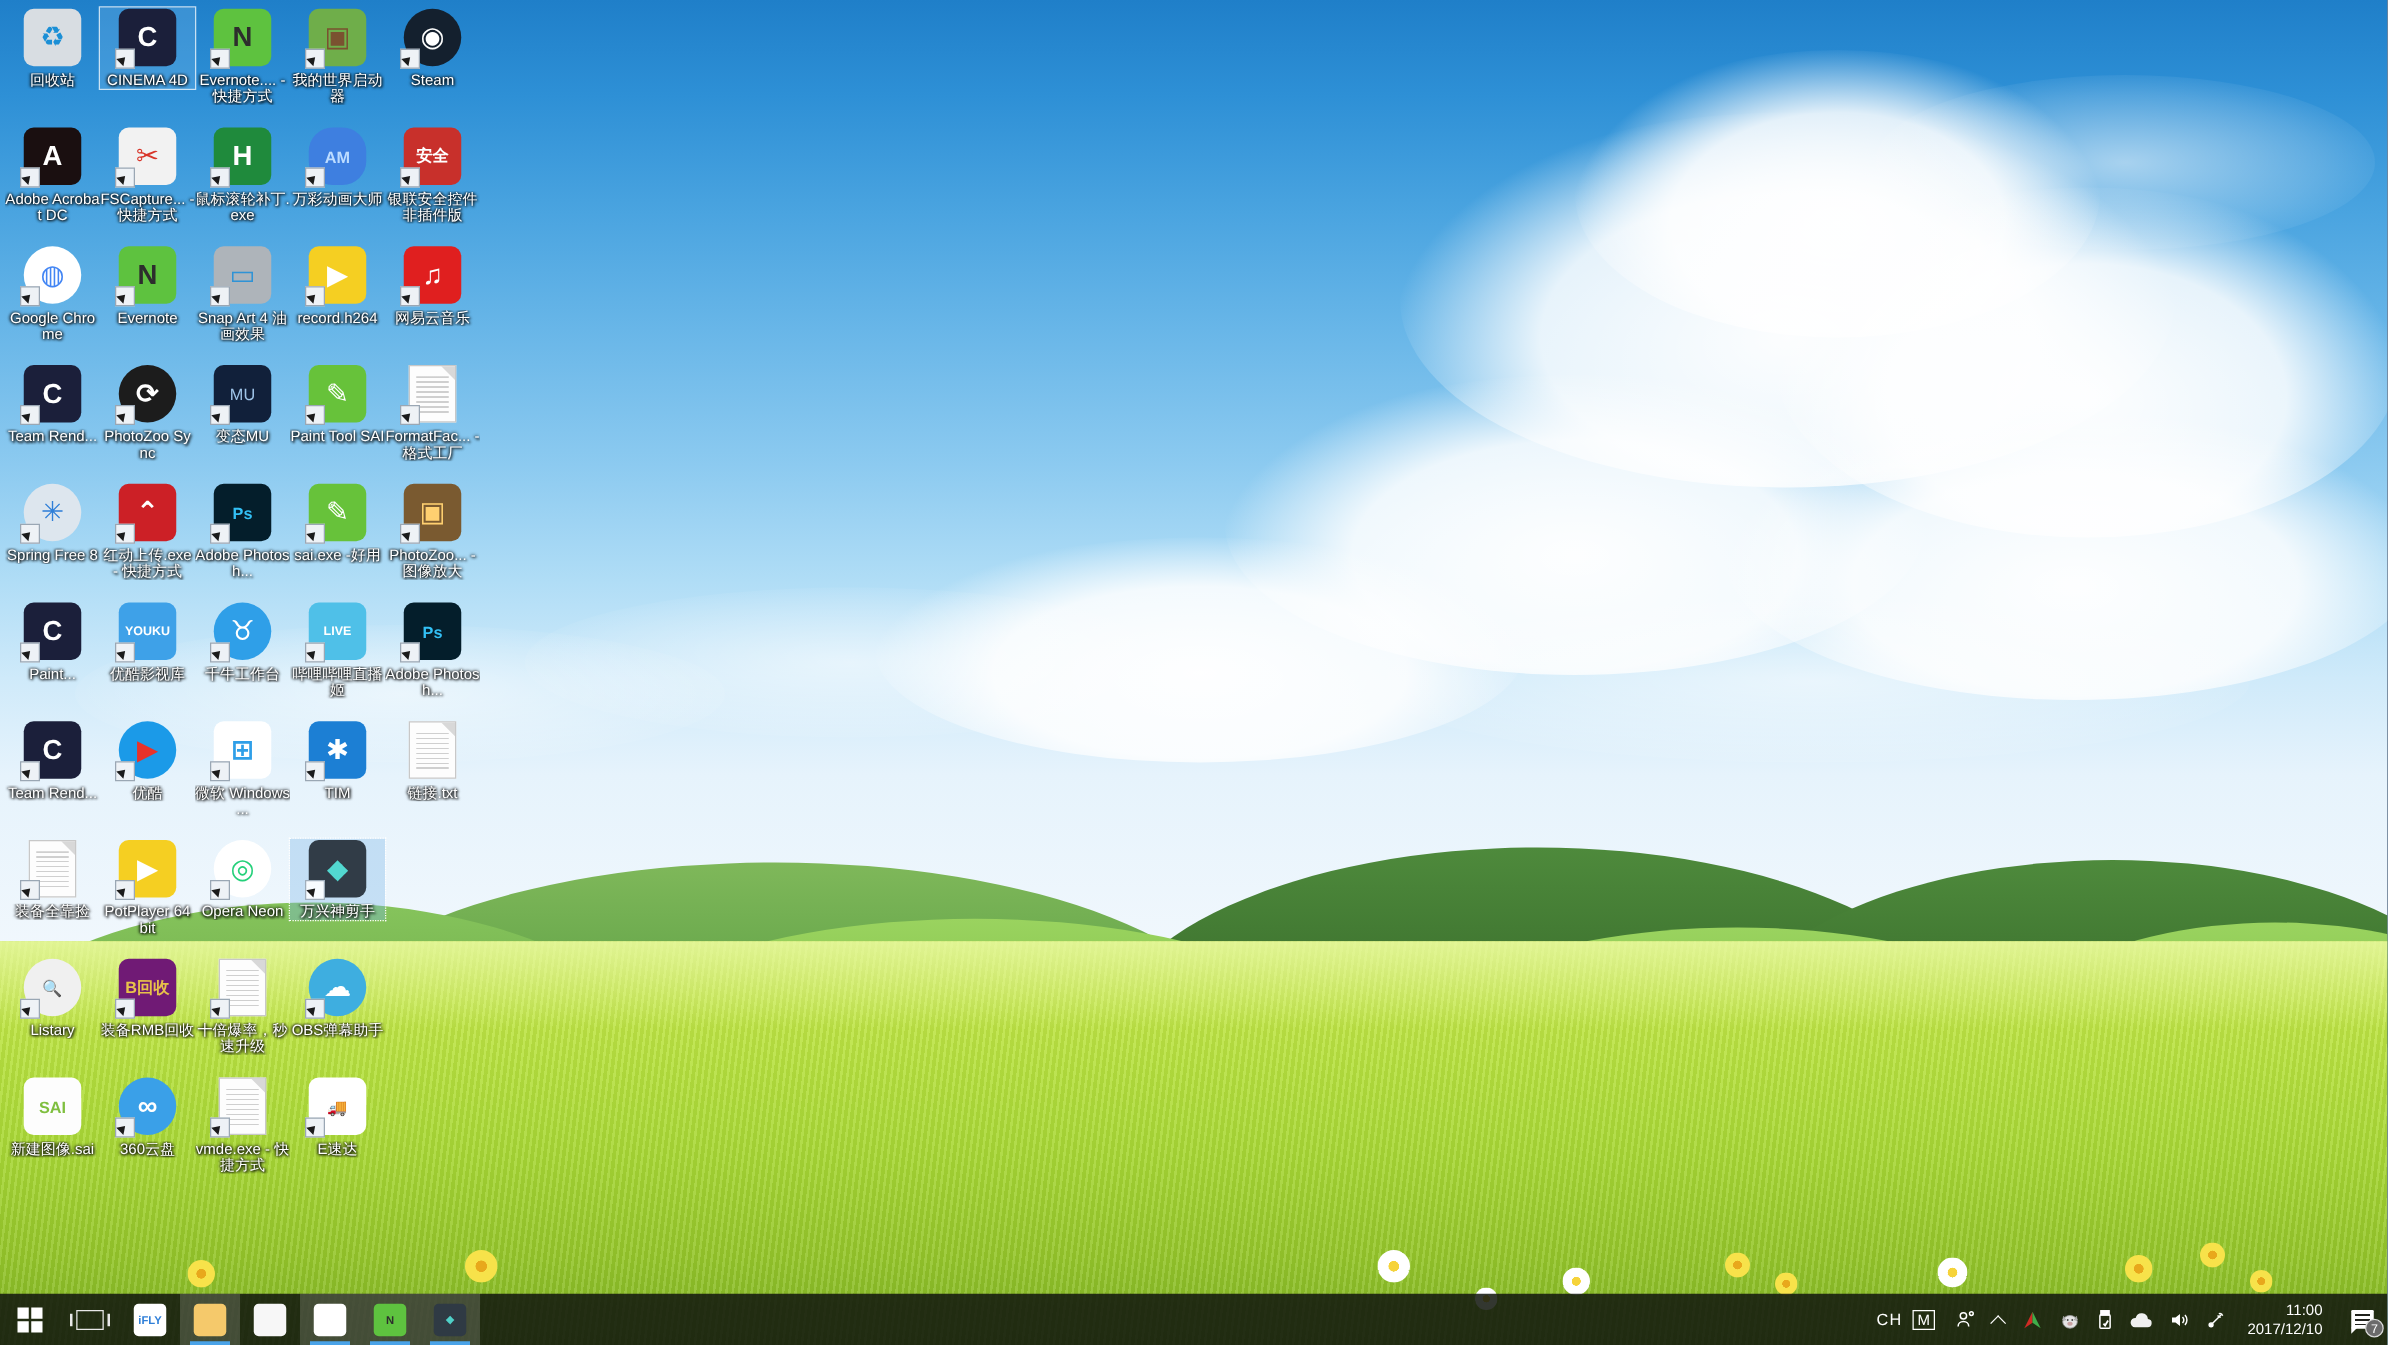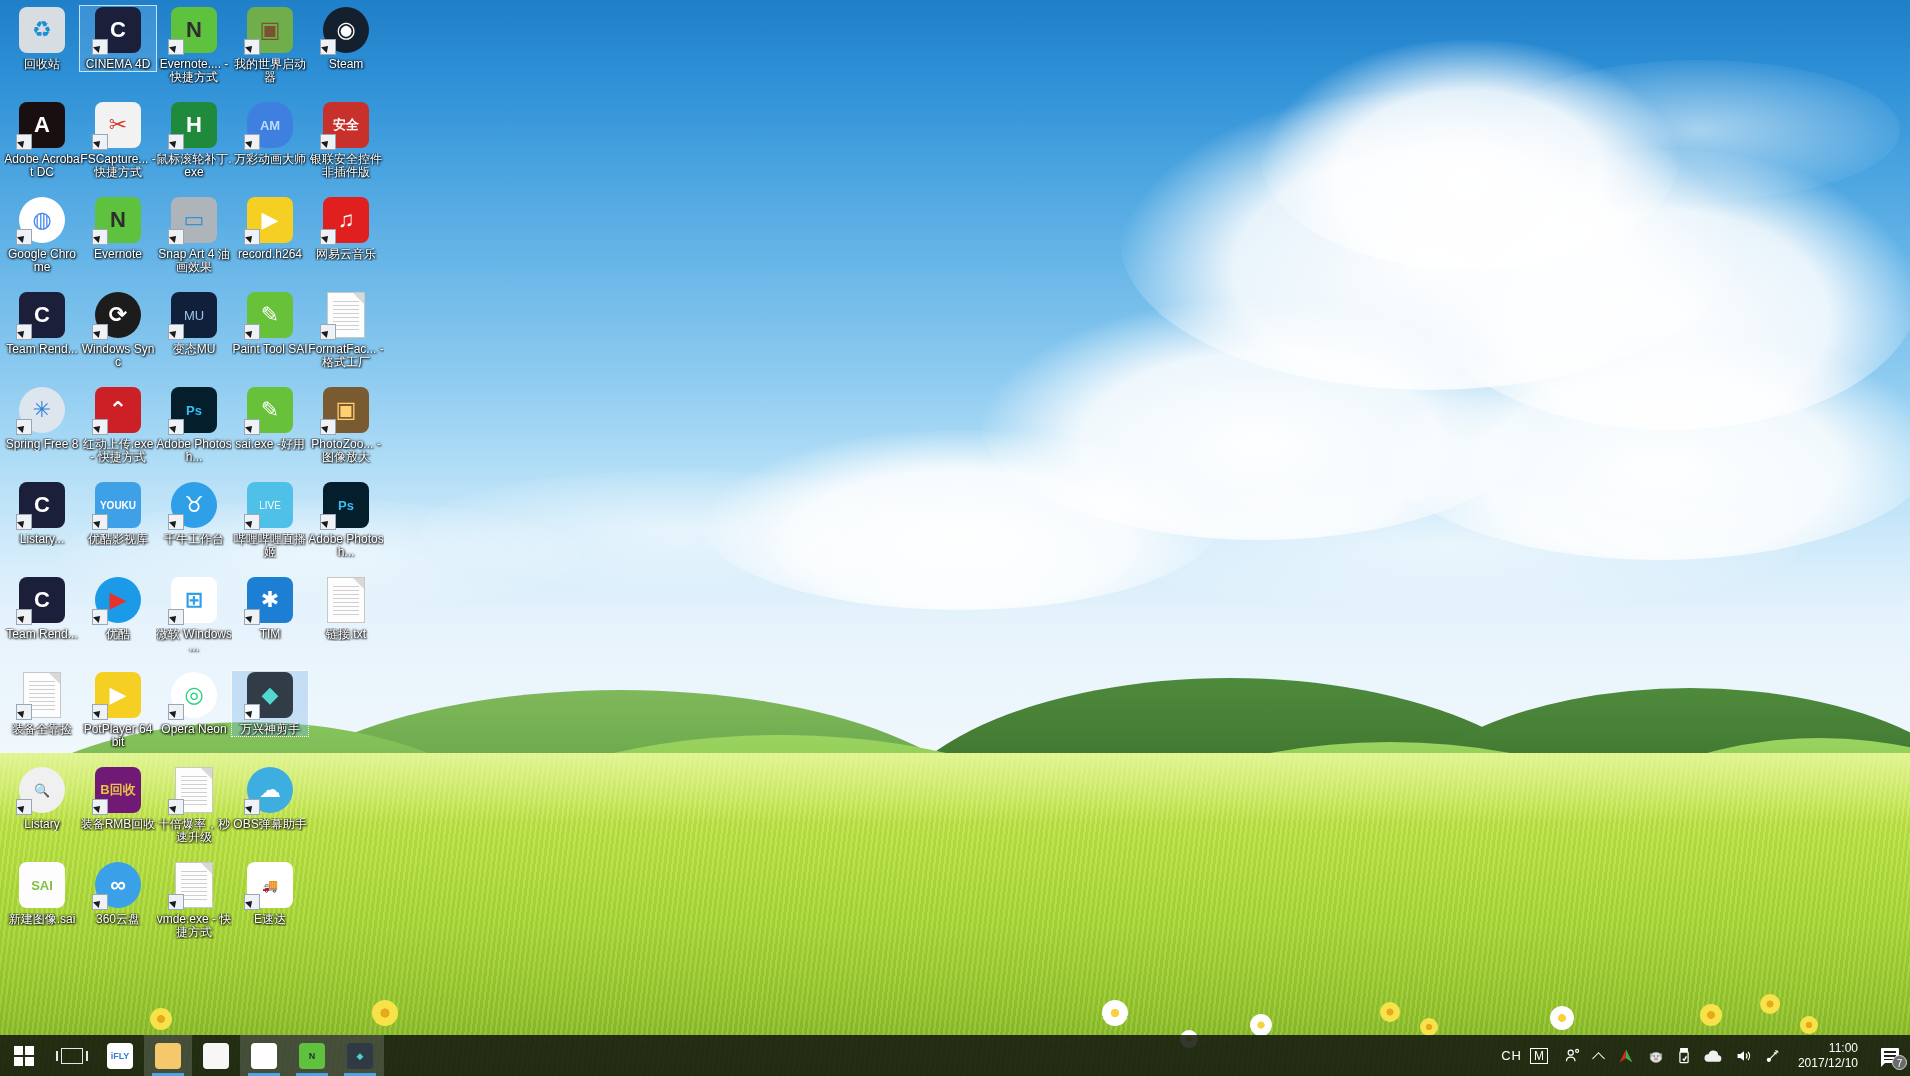--- a/index.html
+++ b/index.html
@@ -545,7 +545,7 @@
           </div>
           <span class="shortcut"></span>
         </div>
-        <div class="lbl">Windows Sync</div>
+        <div class="lbl">PhotoZoo Sync</div>
       </div>
       <div class="dicon" style="left: 156px; top: 291px;">
         <div class="ibox">

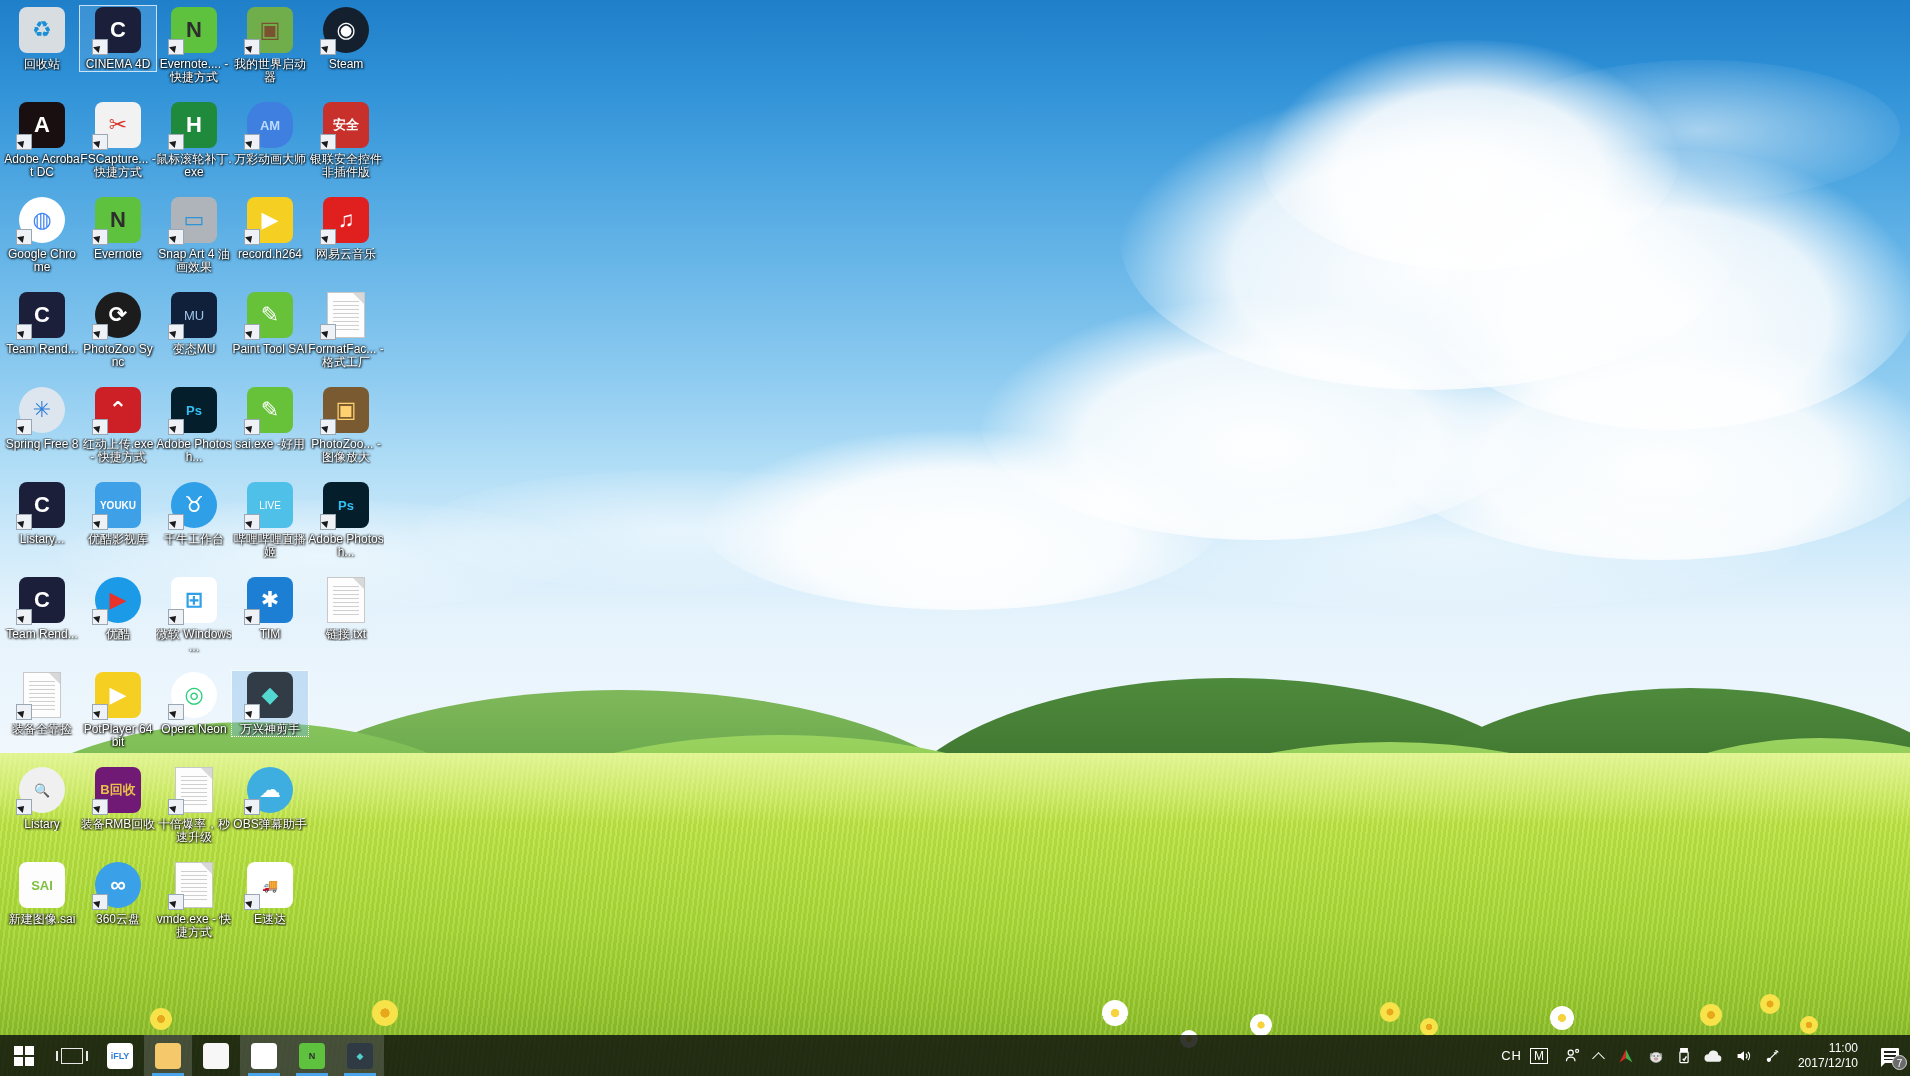--- a/index.html
+++ b/index.html
@@ -651,7 +651,7 @@
       <div class="dicon" style="left: 232px; top: 481px;">
         <div class="ibox">
           <div class="glyph">
-            <div class="tile" style="background: rgb(79, 192, 232); color: rgb(255, 255, 255); font-size: 10px; font-weight: normal; text-align: right;">LIVE</div>
+            <div class="tile" style="background: rgb(79, 192, 232); color: rgb(255, 255, 255); font-size: 10px; font-weight: bold; text-align: right;">LIVE</div>
           </div>
           <span class="shortcut"></span>
         </div>

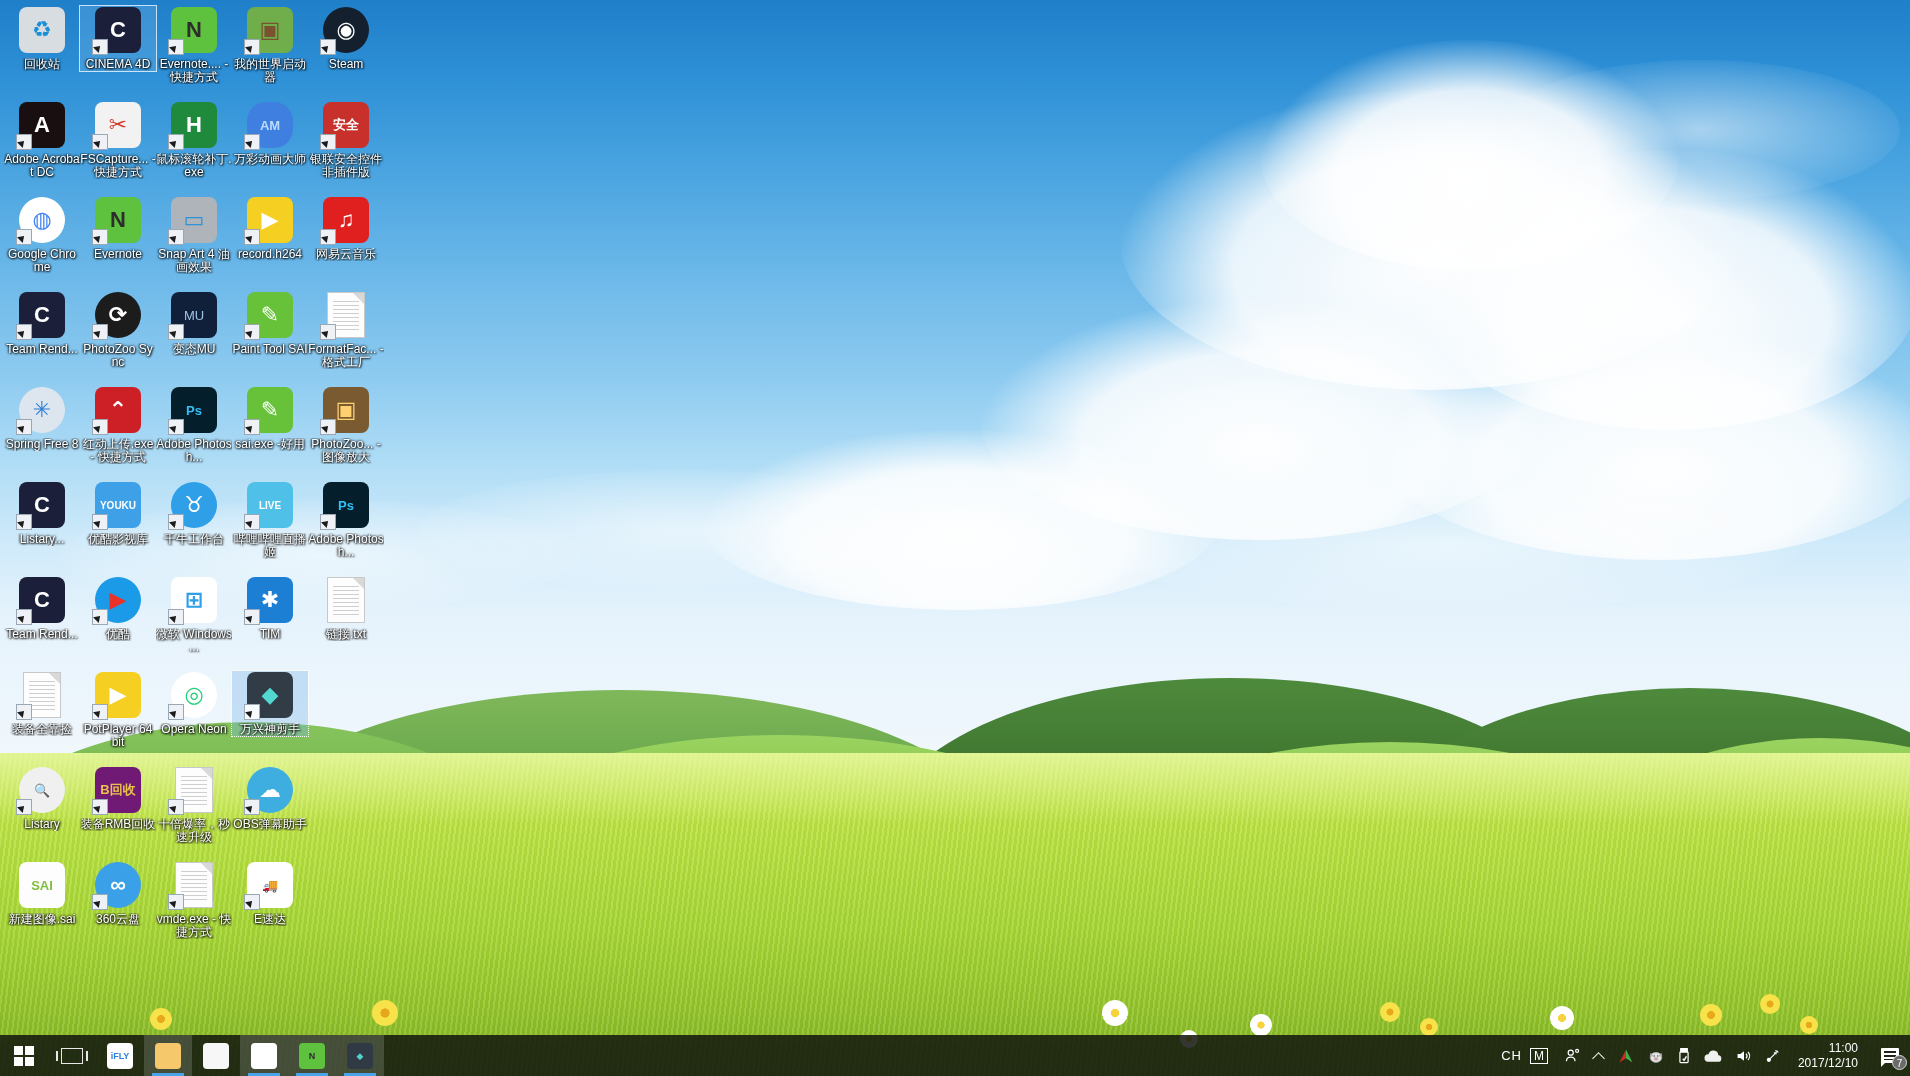--- a/index.html
+++ b/index.html
@@ -628,7 +628,7 @@
           </div>
           <span class="shortcut"></span>
         </div>
-        <div class="lbl">Listary...</div>
+        <div class="lbl">Paint...</div>
       </div>
       <div class="dicon" style="left: 80px; top: 481px;">
         <div class="ibox">

